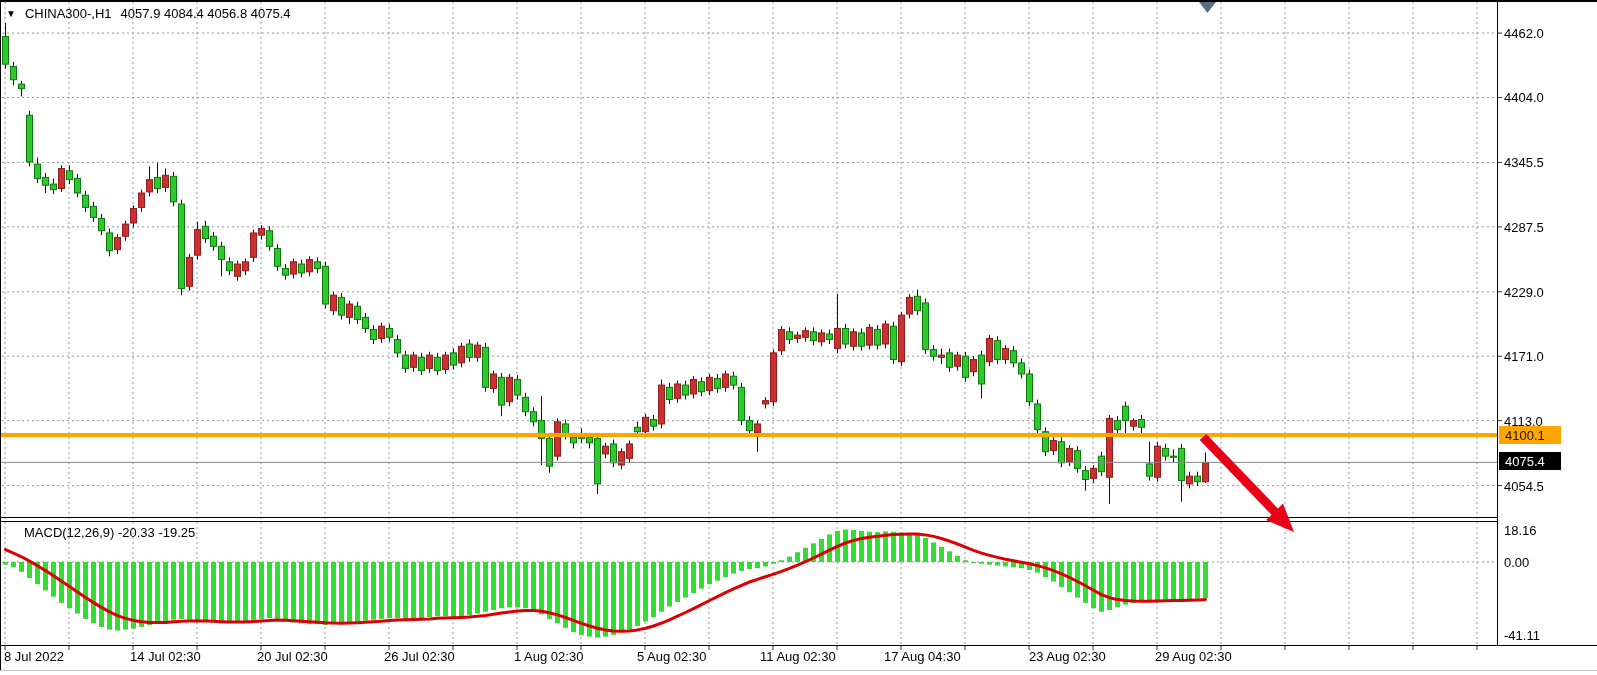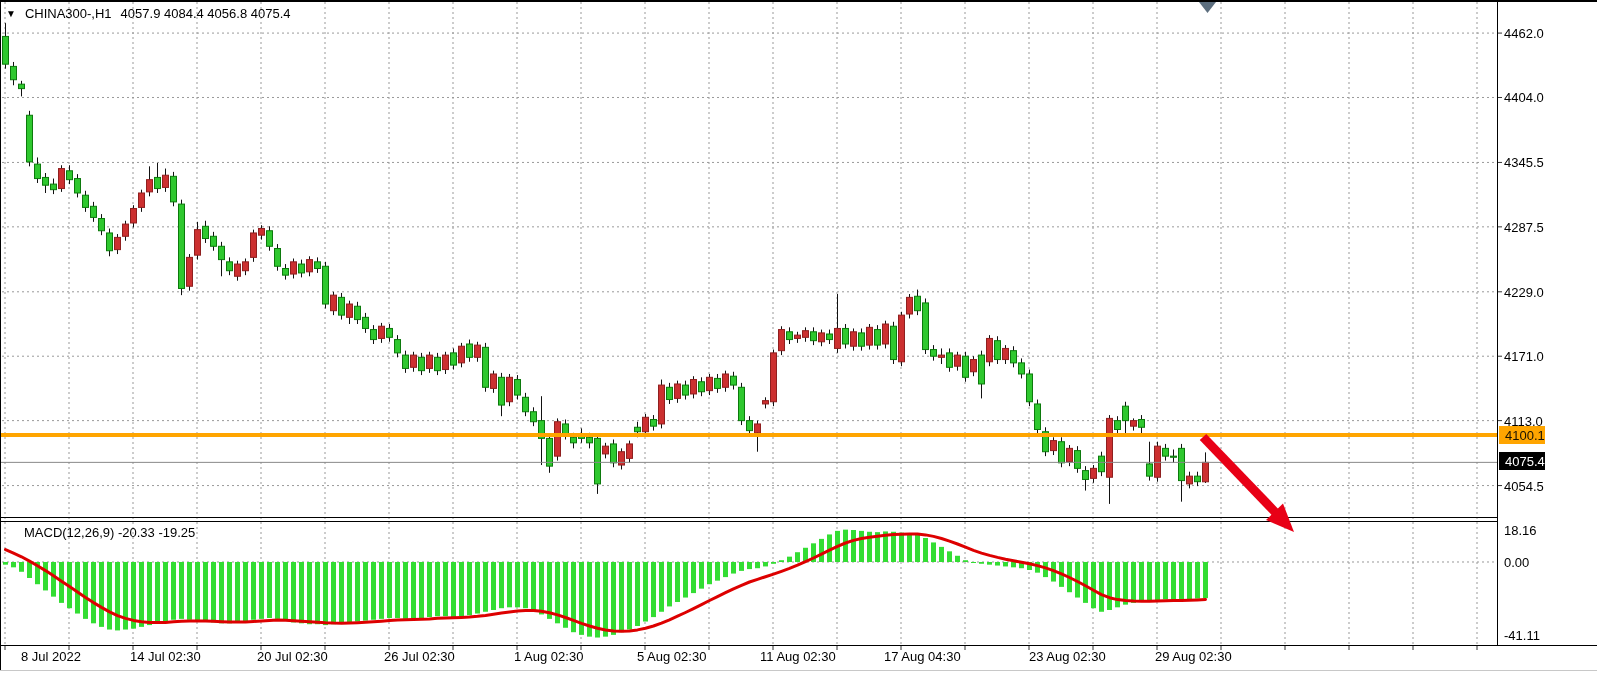--- a/index.html
+++ b/index.html
@@ -15,7 +15,7 @@
   .macdlab{left:24px;top:525px;font-size:13px;}
   .pricelab{position:absolute;left:1504px;font-size:13px;transform:translateY(-50%);}
   .datelab{position:absolute;top:649px;font-size:13px;}
-  .tag{position:absolute;left:1499px;width:46px;height:18px;font-size:13px;
+  .tag{position:absolute;left:1499px;width:62px;height:18px;font-size:13px;
        display:flex;align-items:center;padding-left:6px;box-sizing:border-box;}
   .tag-hline{top:426px;background:#ffa500;color:#1a1200;}
   .tag-price{top:452px;background:#000;color:#fff;}

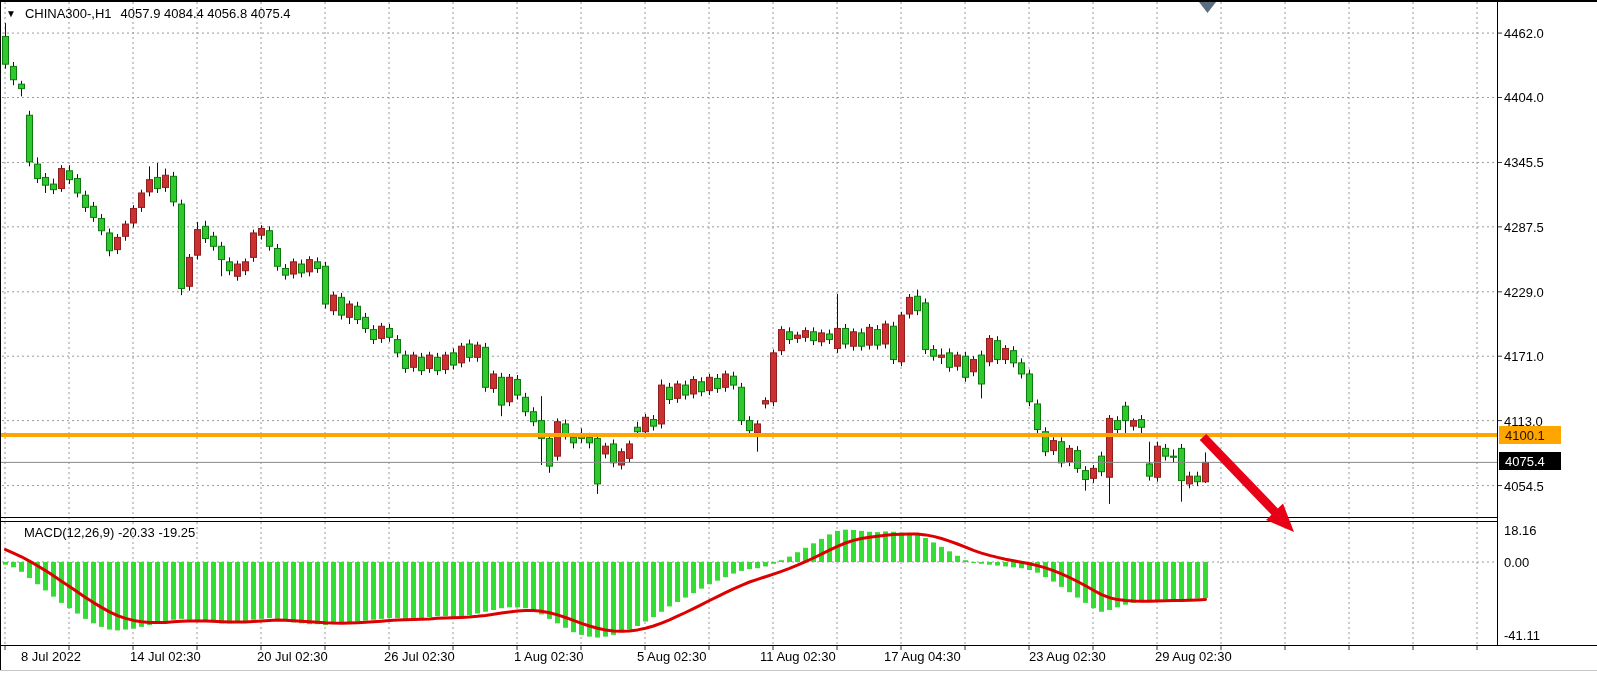--- a/index.html
+++ b/index.html
@@ -587,7 +587,7 @@
       <div class="pricelab" style="top: 635.064px;">-41.11</div>
     </div>
   <div id="time-axis">
-      <div class="datelab" style="left: 21px;">8 Jul 2022</div>
+      <div class="datelab" style="left: 4px;">8 Jul 2022</div>
       <div class="datelab" style="left: 130px;">14 Jul 02:30</div>
       <div class="datelab" style="left: 257px;">20 Jul 02:30</div>
       <div class="datelab" style="left: 384px;">26 Jul 02:30</div>

